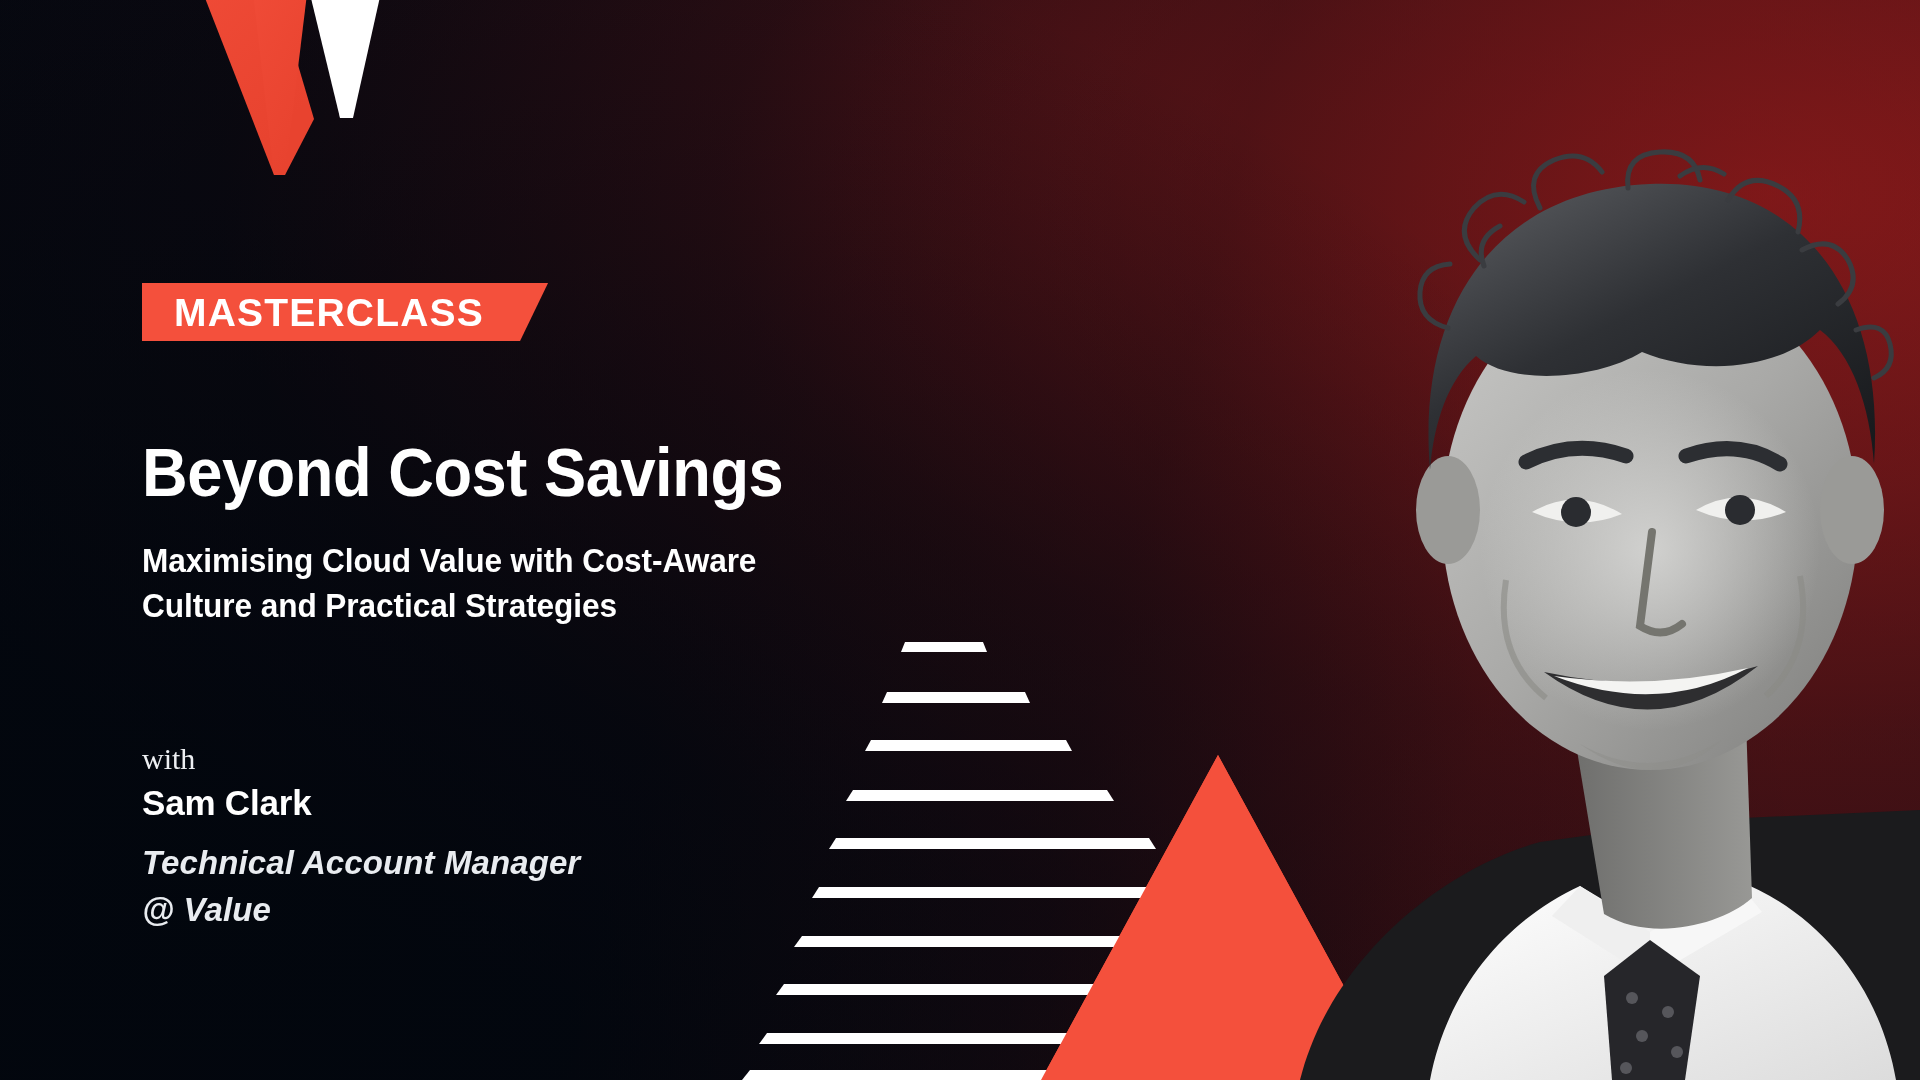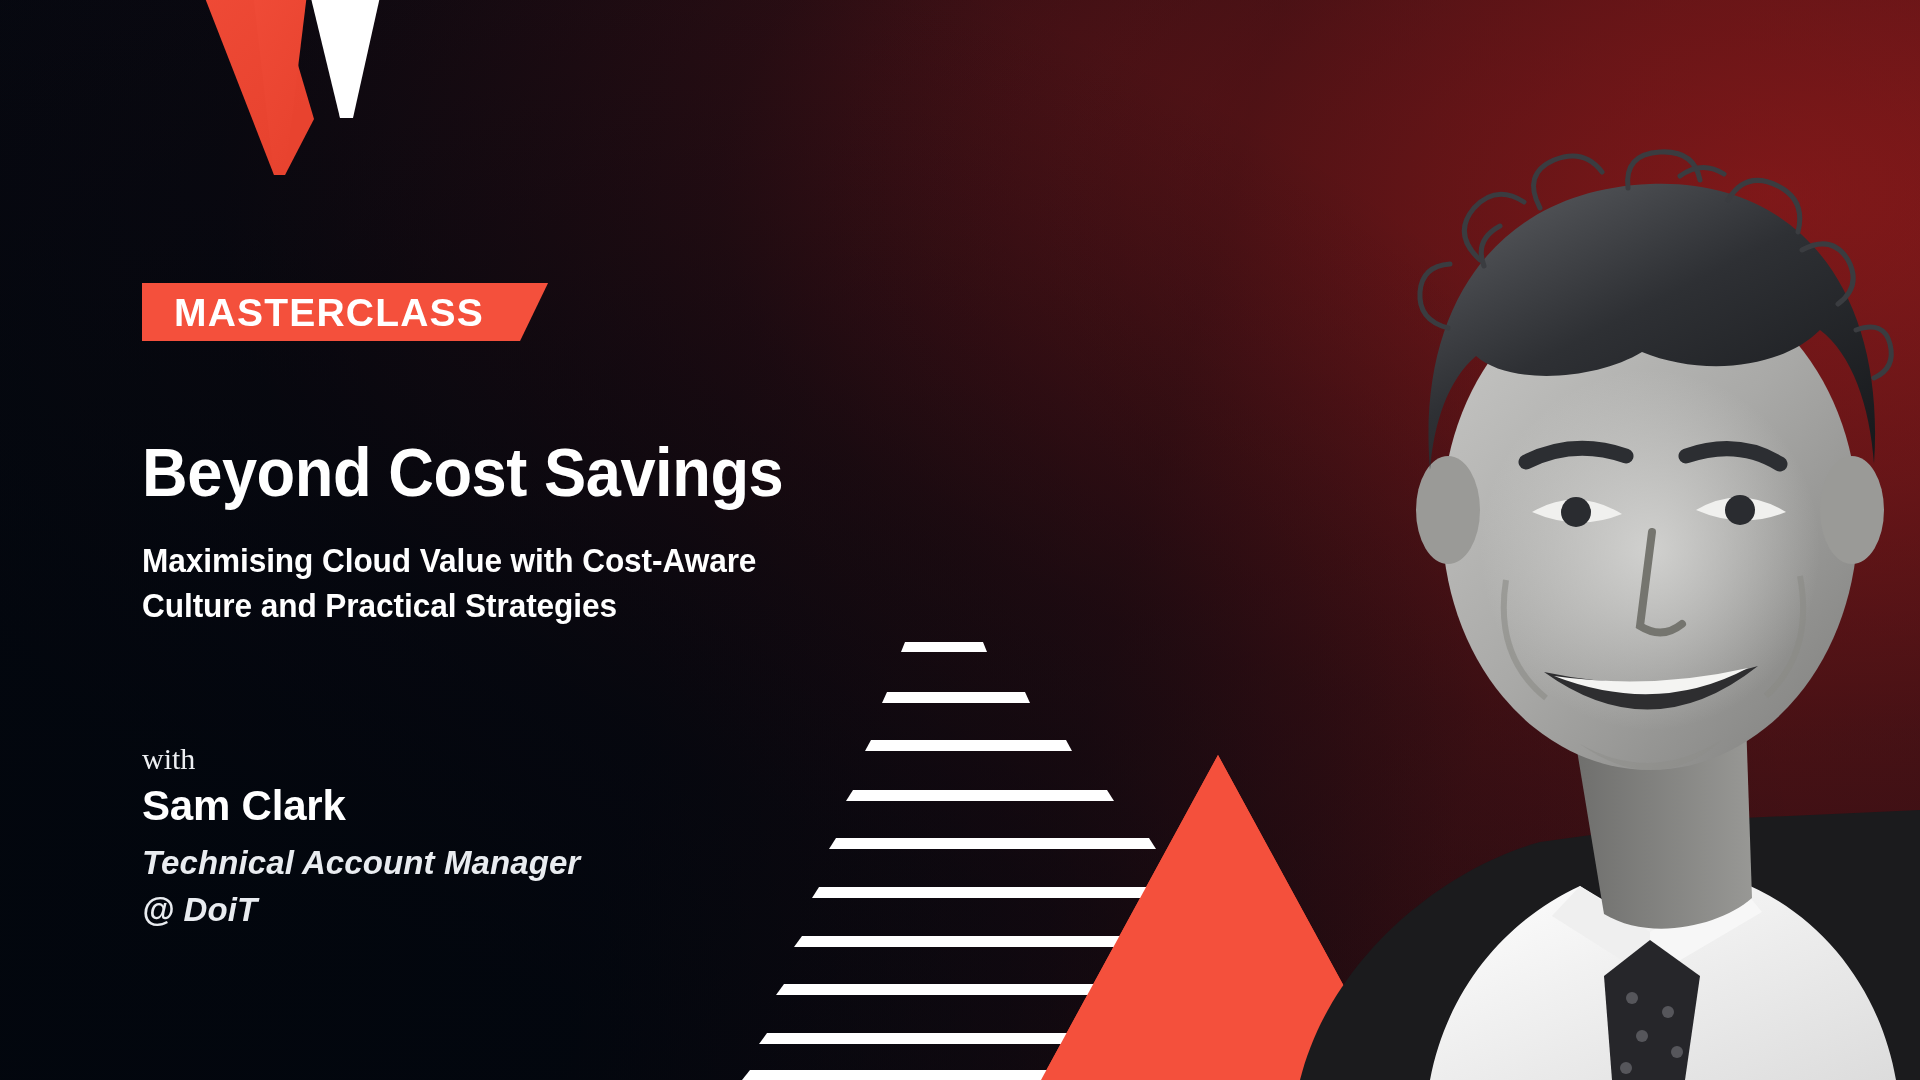--- a/index.html
+++ b/index.html
@@ -149,7 +149,7 @@
     position:absolute;
     left:0; top:785px;
     color:#FFFFFF;
-    font-size:42px;
+    font-size:35px;
     font-weight:700;
     line-height:1;
     letter-spacing:-0.2px;

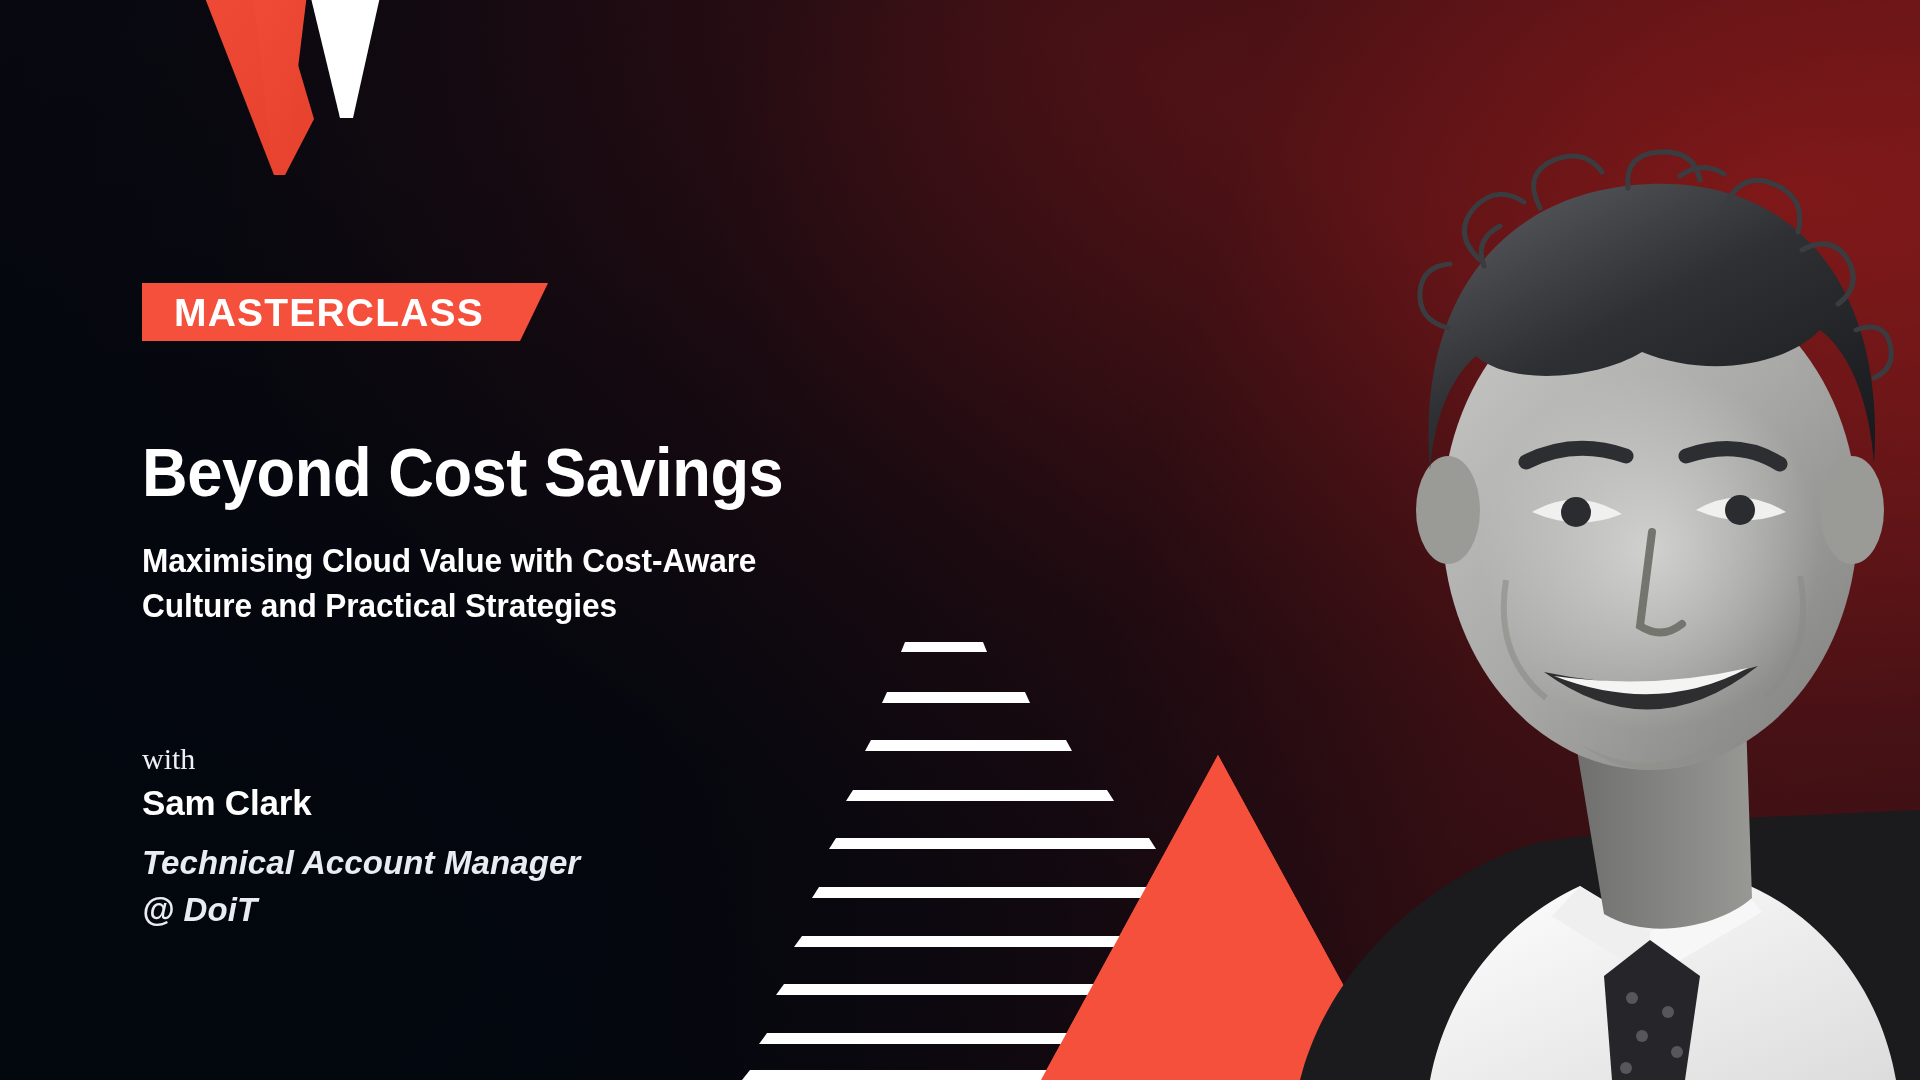--- a/index.html
+++ b/index.html
@@ -325,7 +325,7 @@
 
     <div class="speaker-role">
       <span class="rline">Technical Account Manager</span>
-      <span class="rline">@ DoiT</span>
+      <span class="rline">@ Value</span>
     </div>
 
   </div>

